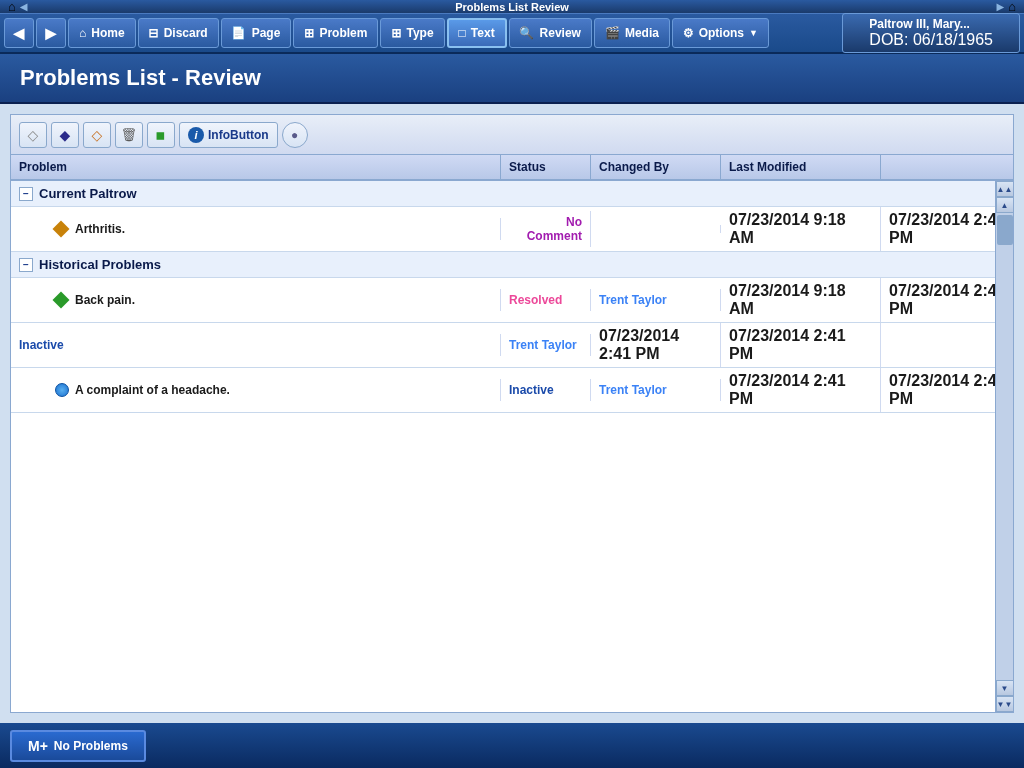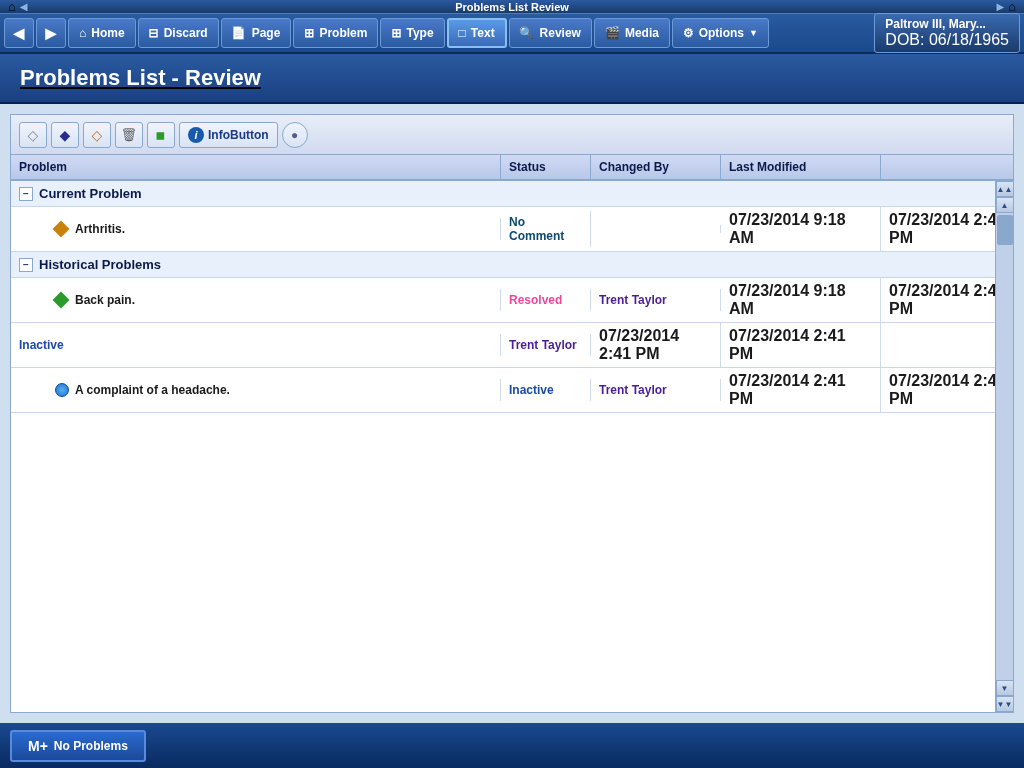--- a/index.html
+++ b/index.html
@@ -63,7 +63,7 @@
       margin-left: auto;
       background: linear-gradient(to bottom, #3a6ab0, #1a3a6b);
       border: 1px solid #6a9ad8;
-      padding: 3px 10px;
+      padding: 3px 26px;
       color: white;
       font-size: 11px;
       border-radius: 3px;

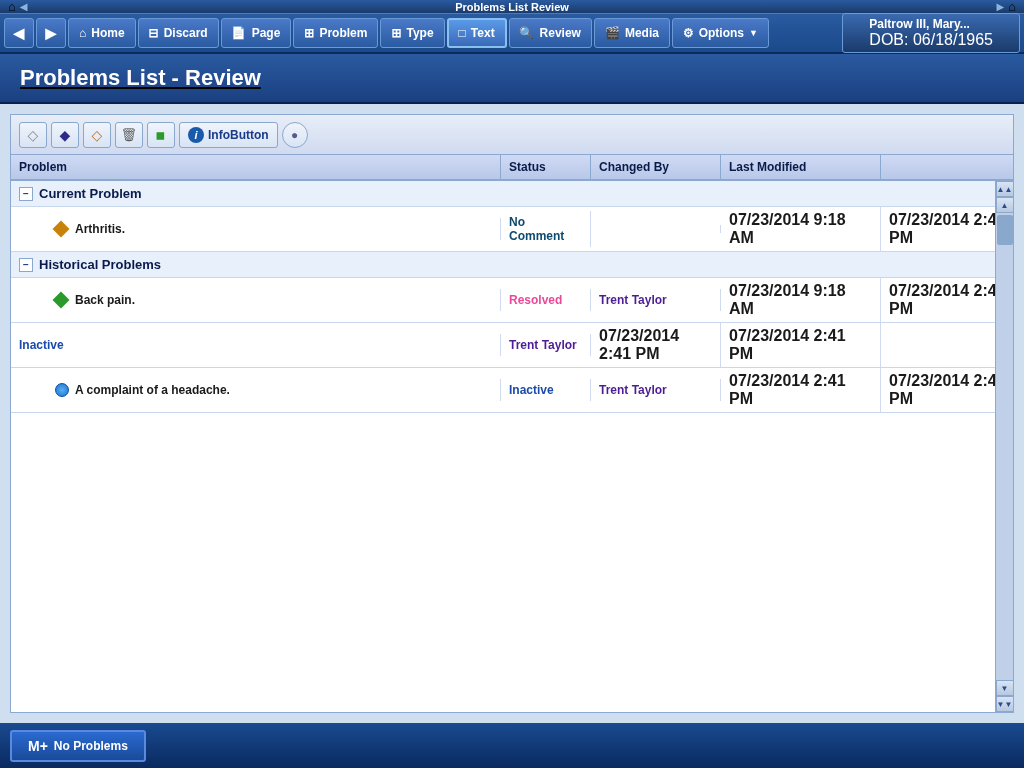--- a/index.html
+++ b/index.html
@@ -79,7 +79,6 @@
       align-items: center;
       padding: 0 20px;
       border-bottom: 2px solid #0a2050;
-      text-decoration: underline;
     }
     .page-title {
       color: white;

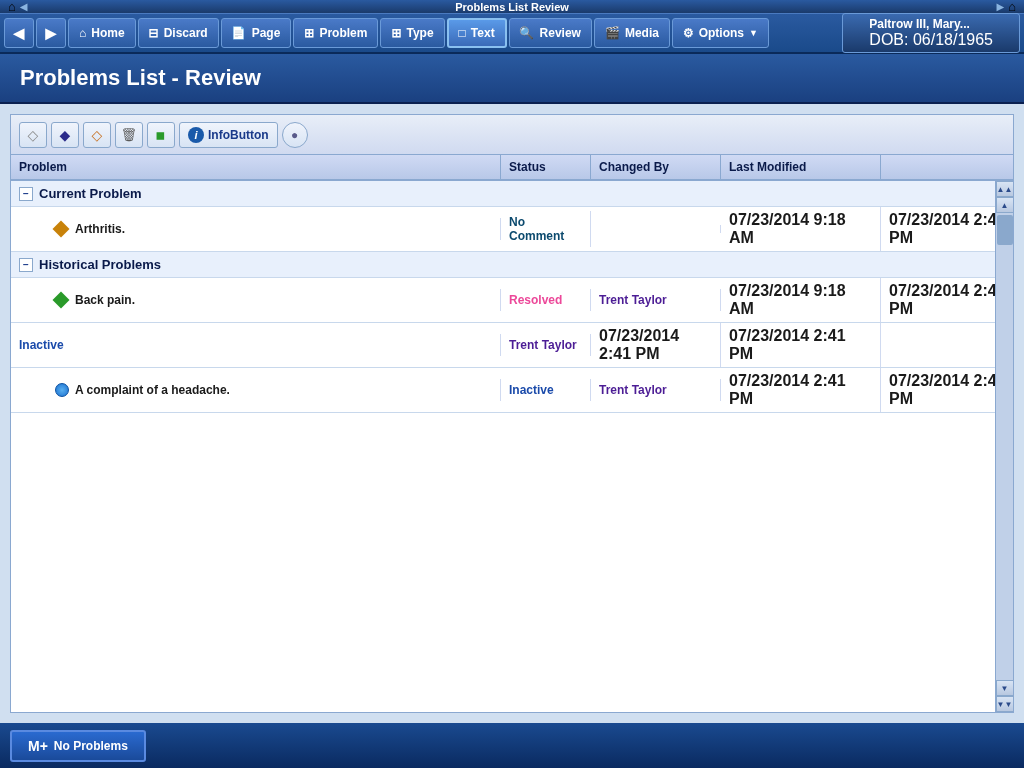--- a/index.html
+++ b/index.html
@@ -395,7 +395,7 @@
           <div class="section-header-row">
             <div class="section-header-cell">
               <button class="collapse-btn">−</button>
-              <span>Current Problem</span>
+              <span>Current Paltrow</span>
             </div>
             <div style="border-right:1px solid #d0daf0;"></div>
             <div style="border-right:1px solid #d0daf0;"></div>

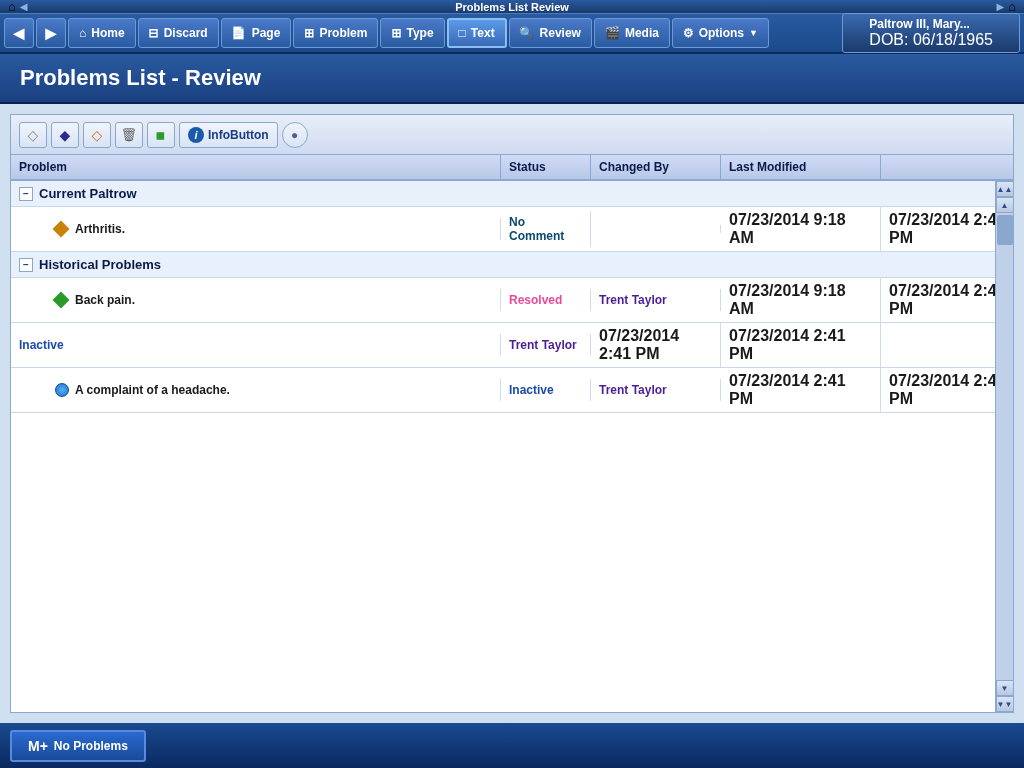--- a/index.html
+++ b/index.html
@@ -190,7 +190,7 @@
       font-size: 12px;
       color: #1a1a1a;
     }
-    .table-cell.status-no-comment { color: #0c4a6e; }
+    .table-cell.status-no-comment { color: #a21caf; text-align: right; }
     .table-cell.status-resolved { color: #ec4899; }
     .table-cell.status-inactive { color: #1a4aaa; }
     .table-cell.changed-by { color: #4c1d95; }

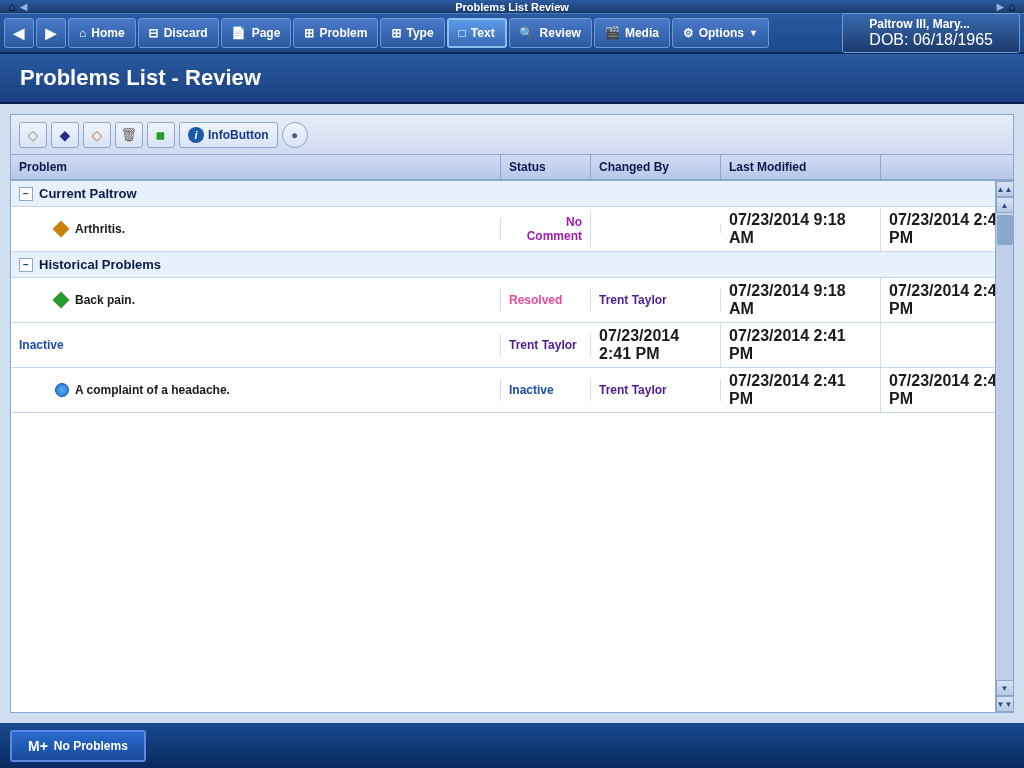--- a/index.html
+++ b/index.html
@@ -193,7 +193,7 @@
     .table-cell.status-no-comment { color: #a21caf; text-align: right; }
     .table-cell.status-resolved { color: #ec4899; }
     .table-cell.status-inactive { color: #1a4aaa; }
-    .table-cell.changed-by { color: #4c1d95; }
+    .table-cell.changed-by { color: #3b82f6; }
     .table-cell.date { color: #1a1a1a; font-size: 16px; }
 
     

